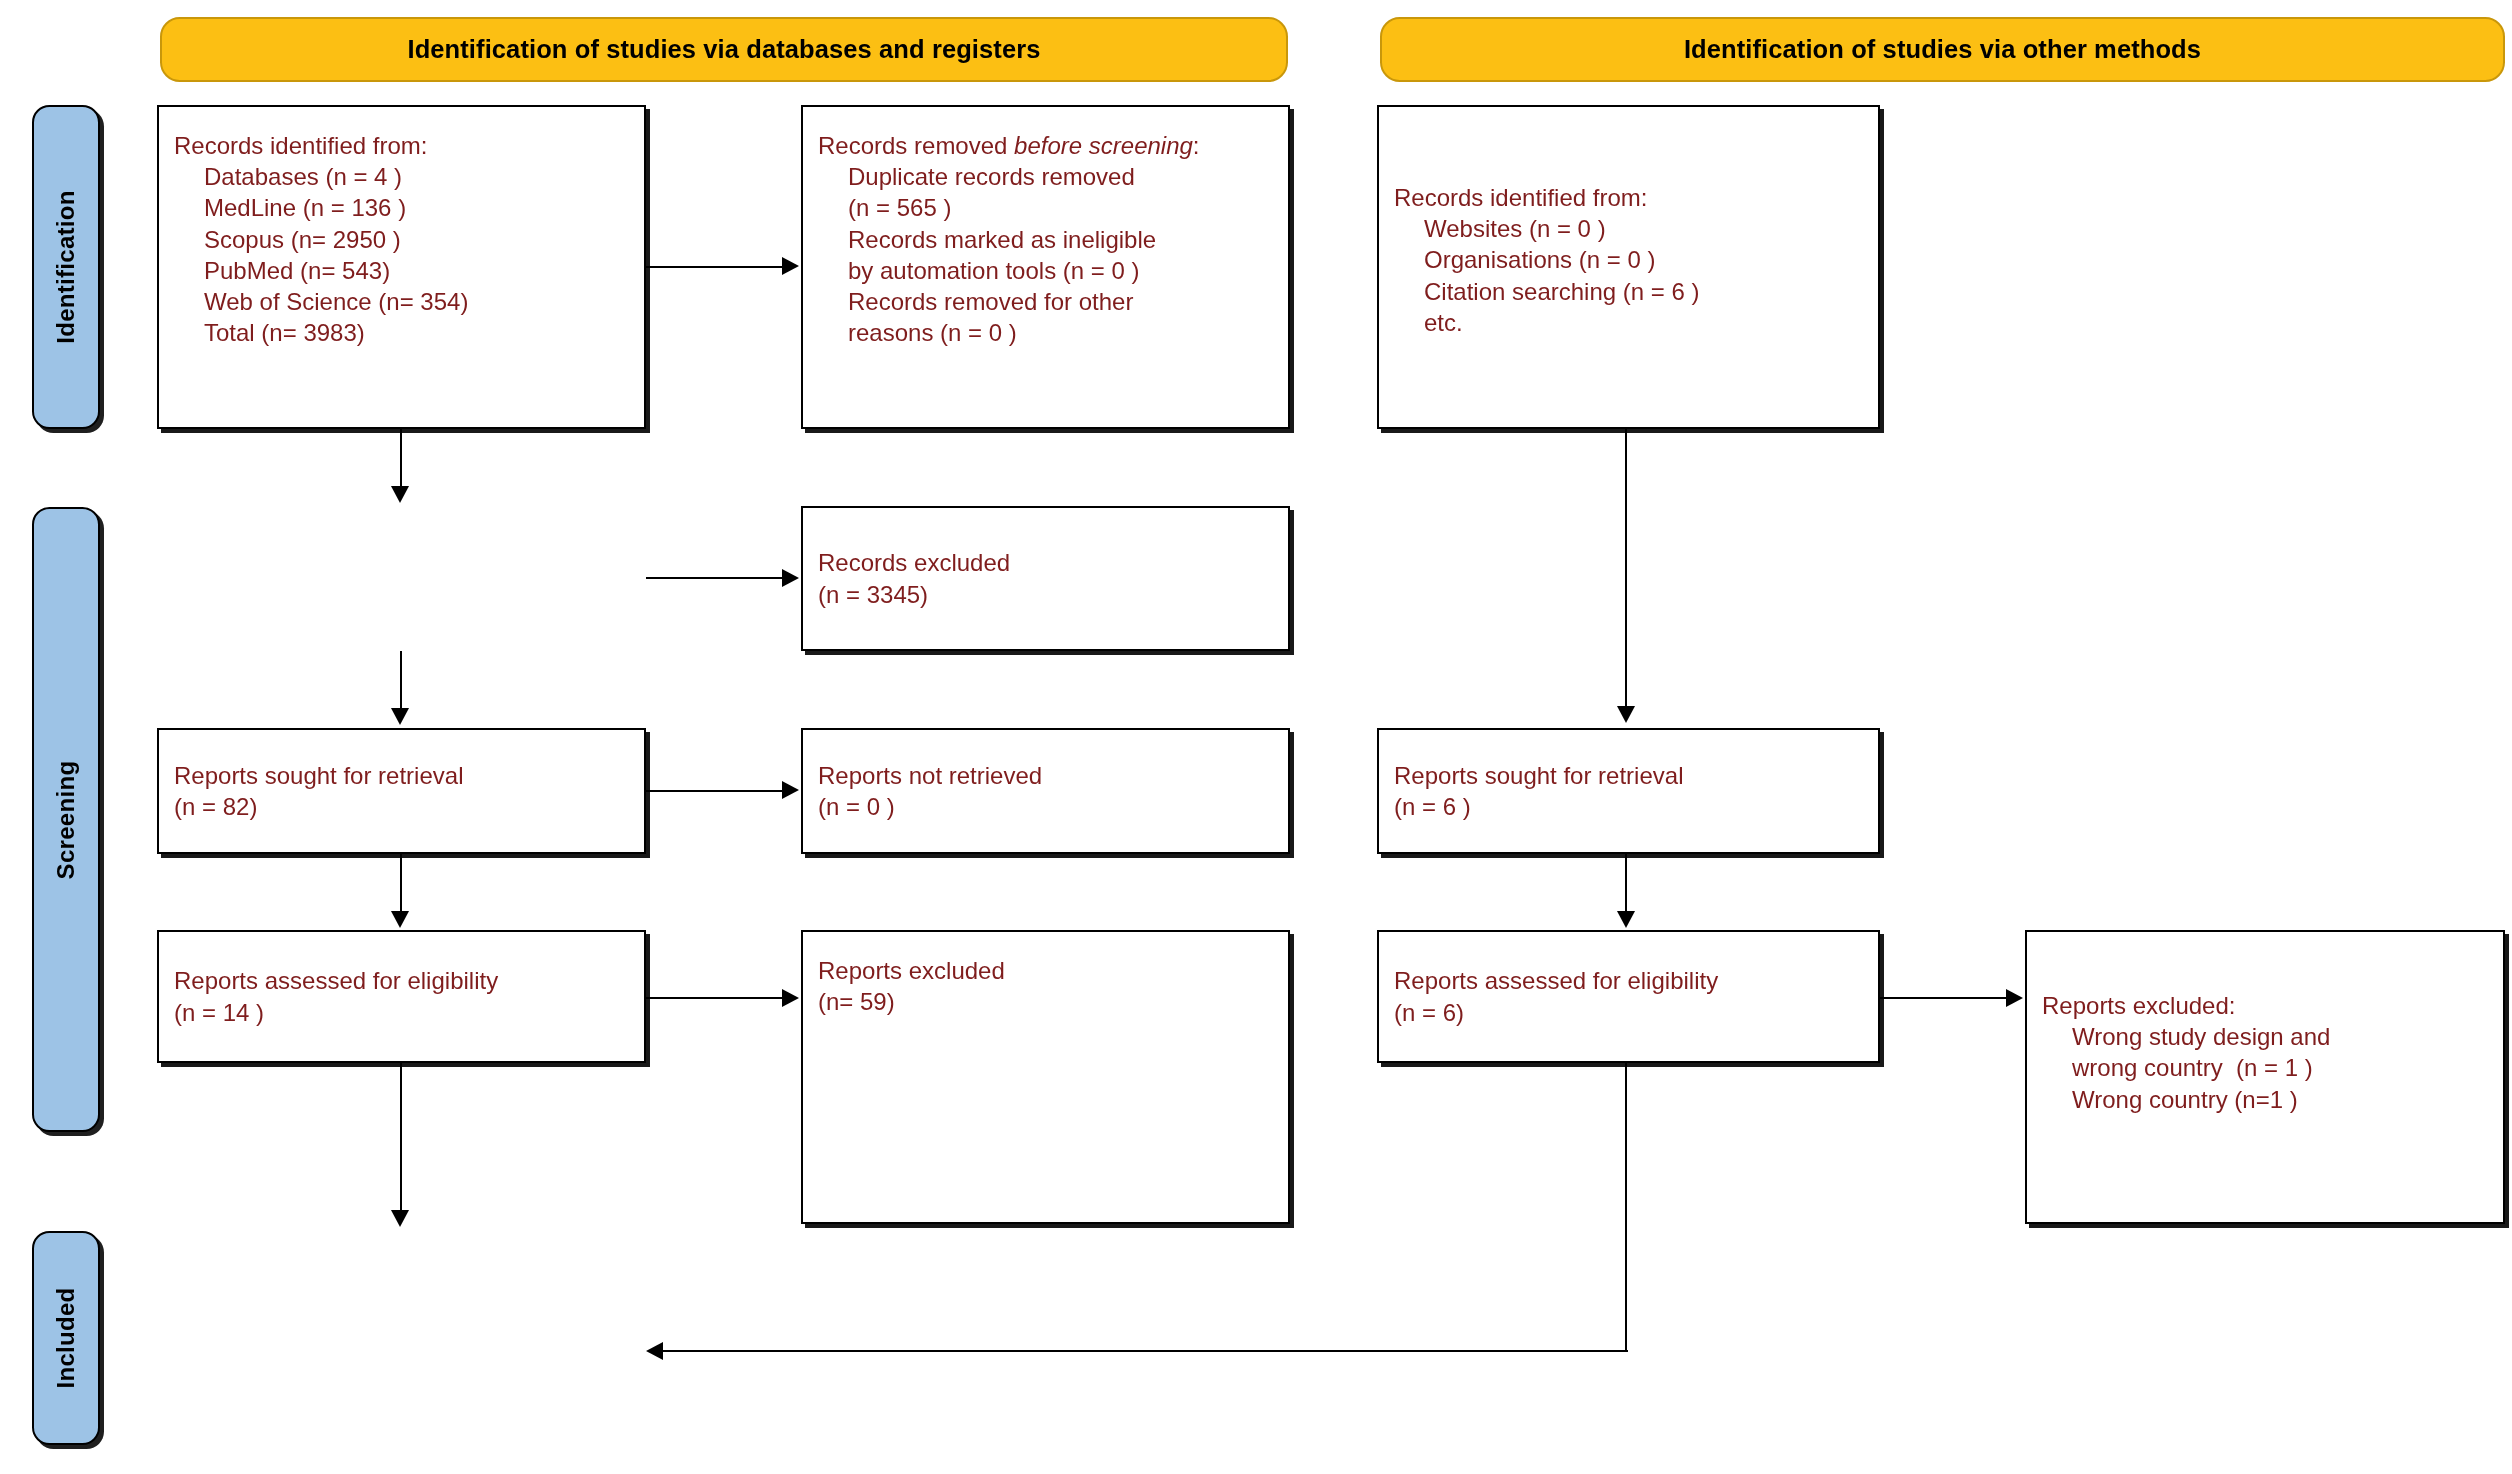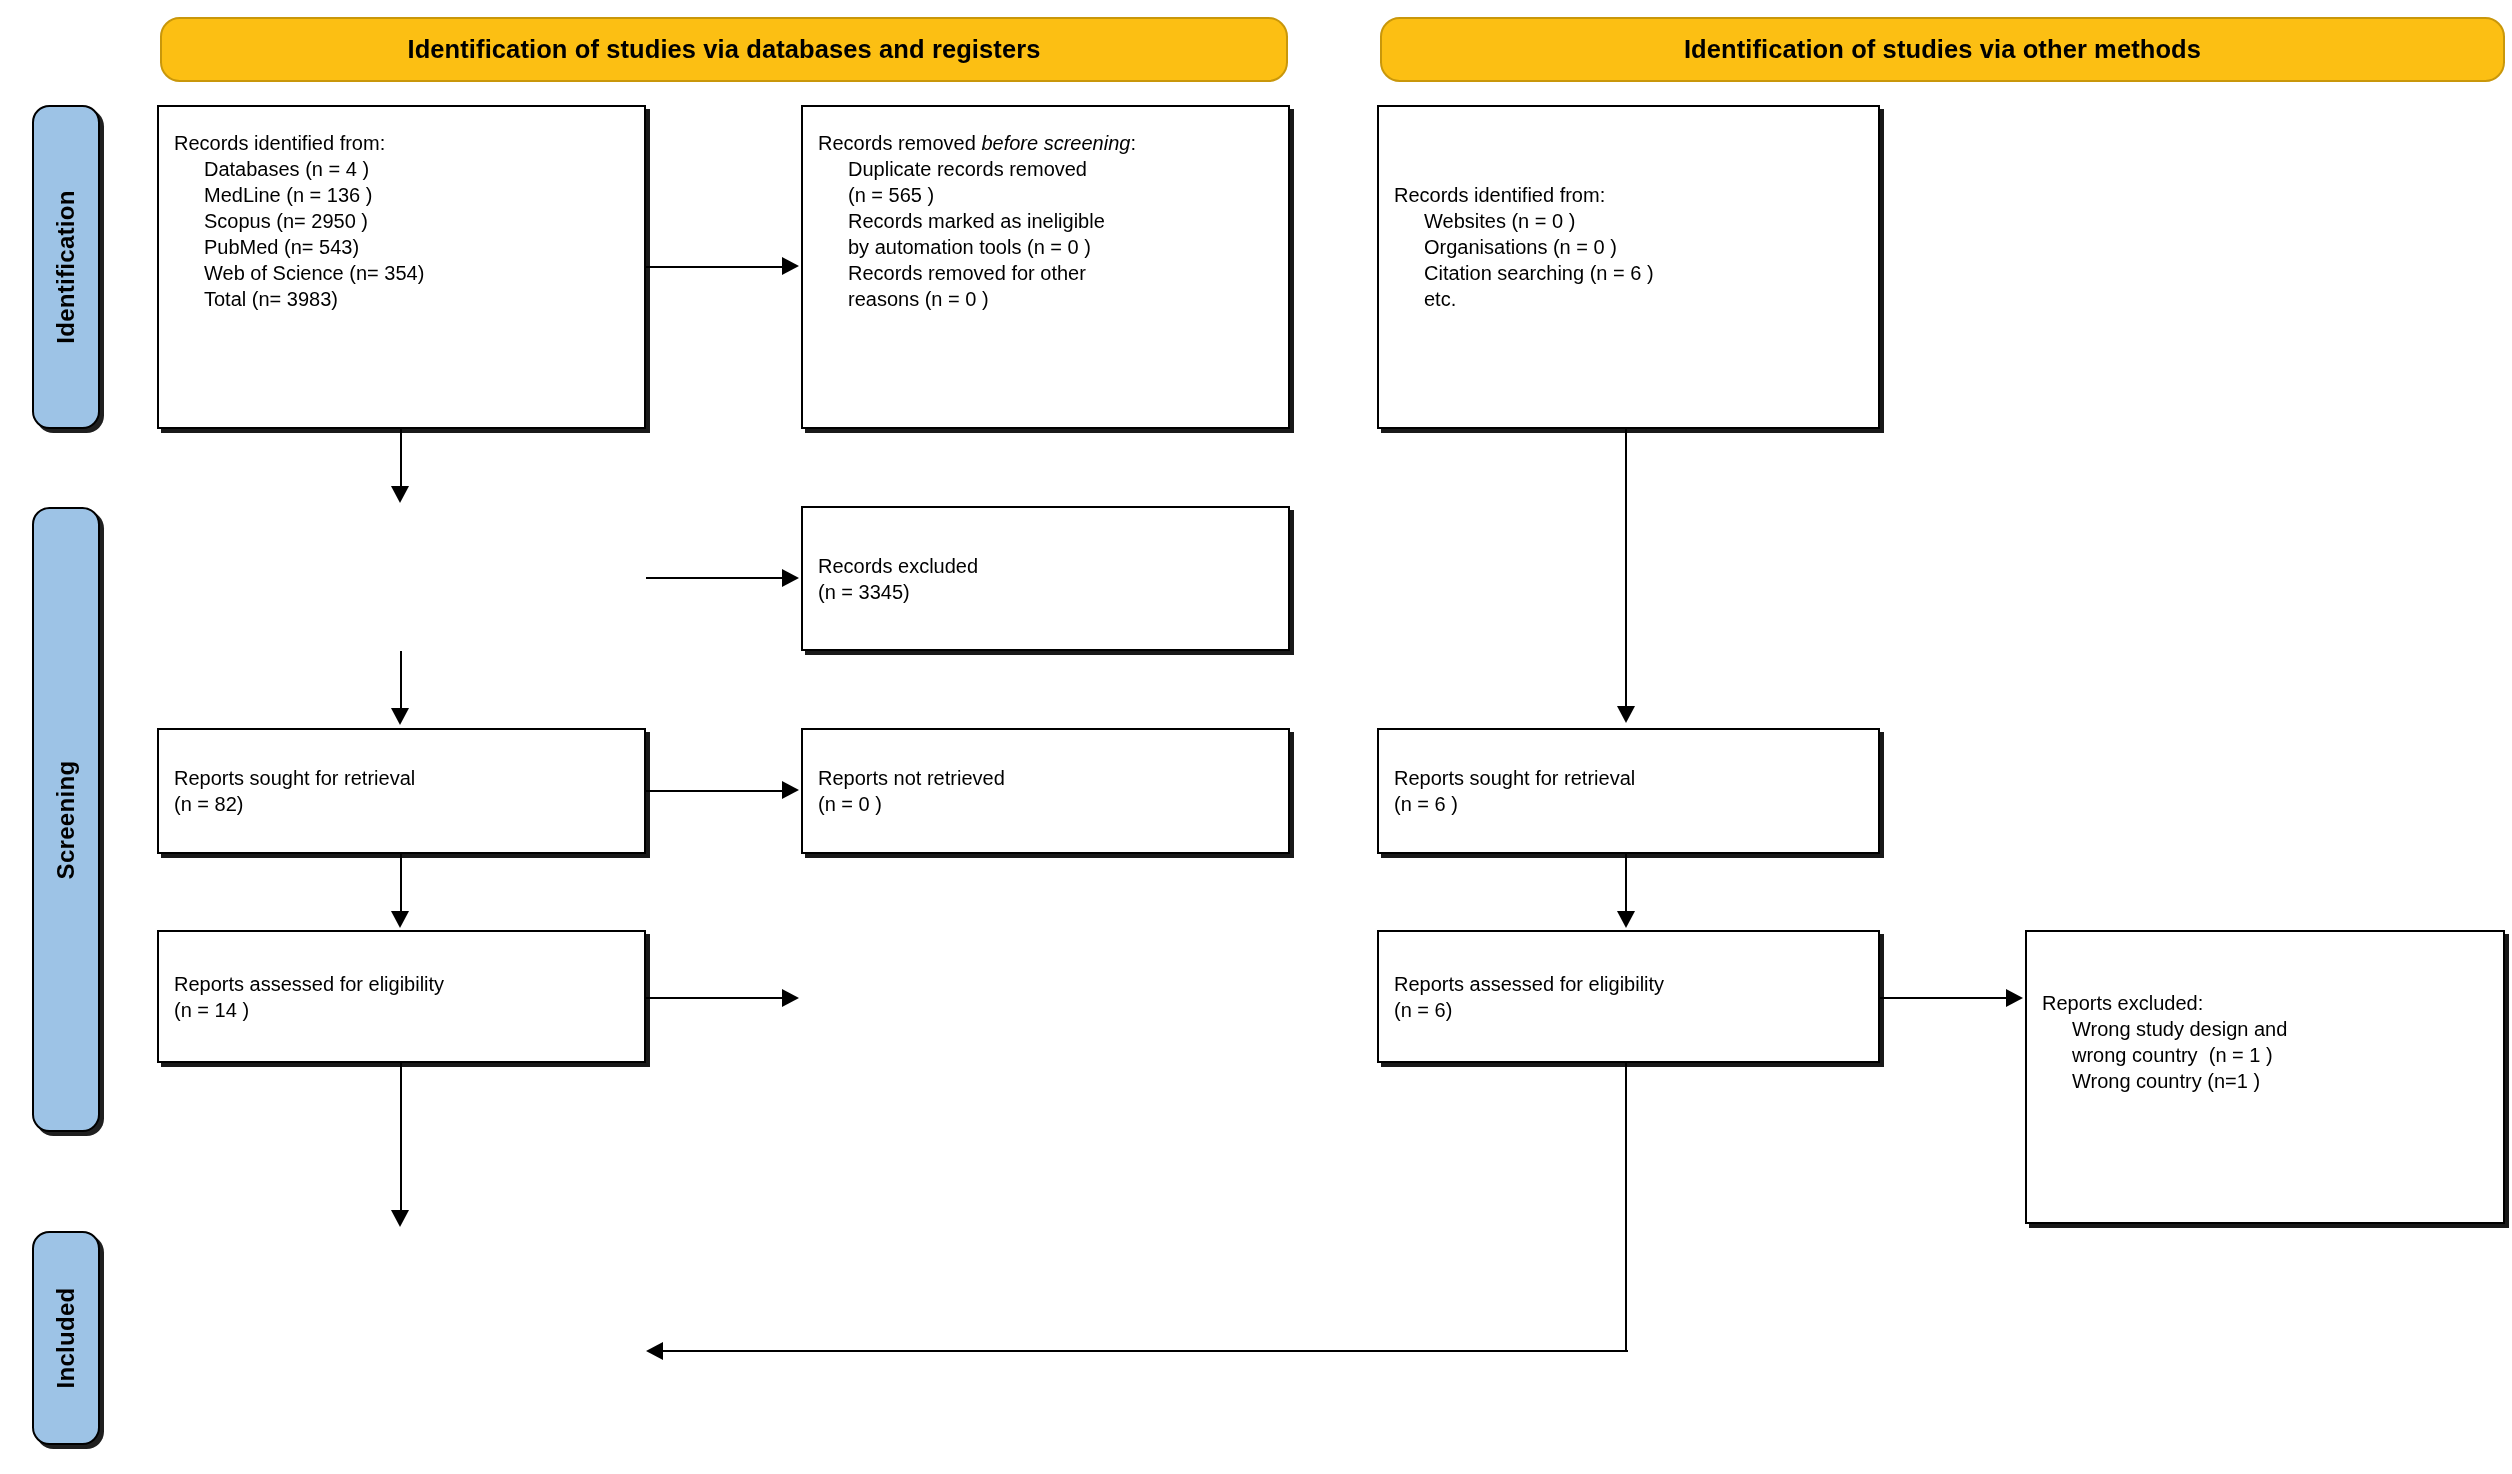--- a/index.html
+++ b/index.html
@@ -66,9 +66,9 @@
   }
   .box.top-align{align-items:flex-start;padding-top:23px;}
   .box .txt{
-    font-size:20px;
+    font-size:24px;
     line-height:1.30;
-    color:#000000;
+    color:#7f1d1d;
     white-space:pre-wrap;
   }
   .box .txt .it{font-style:italic;}

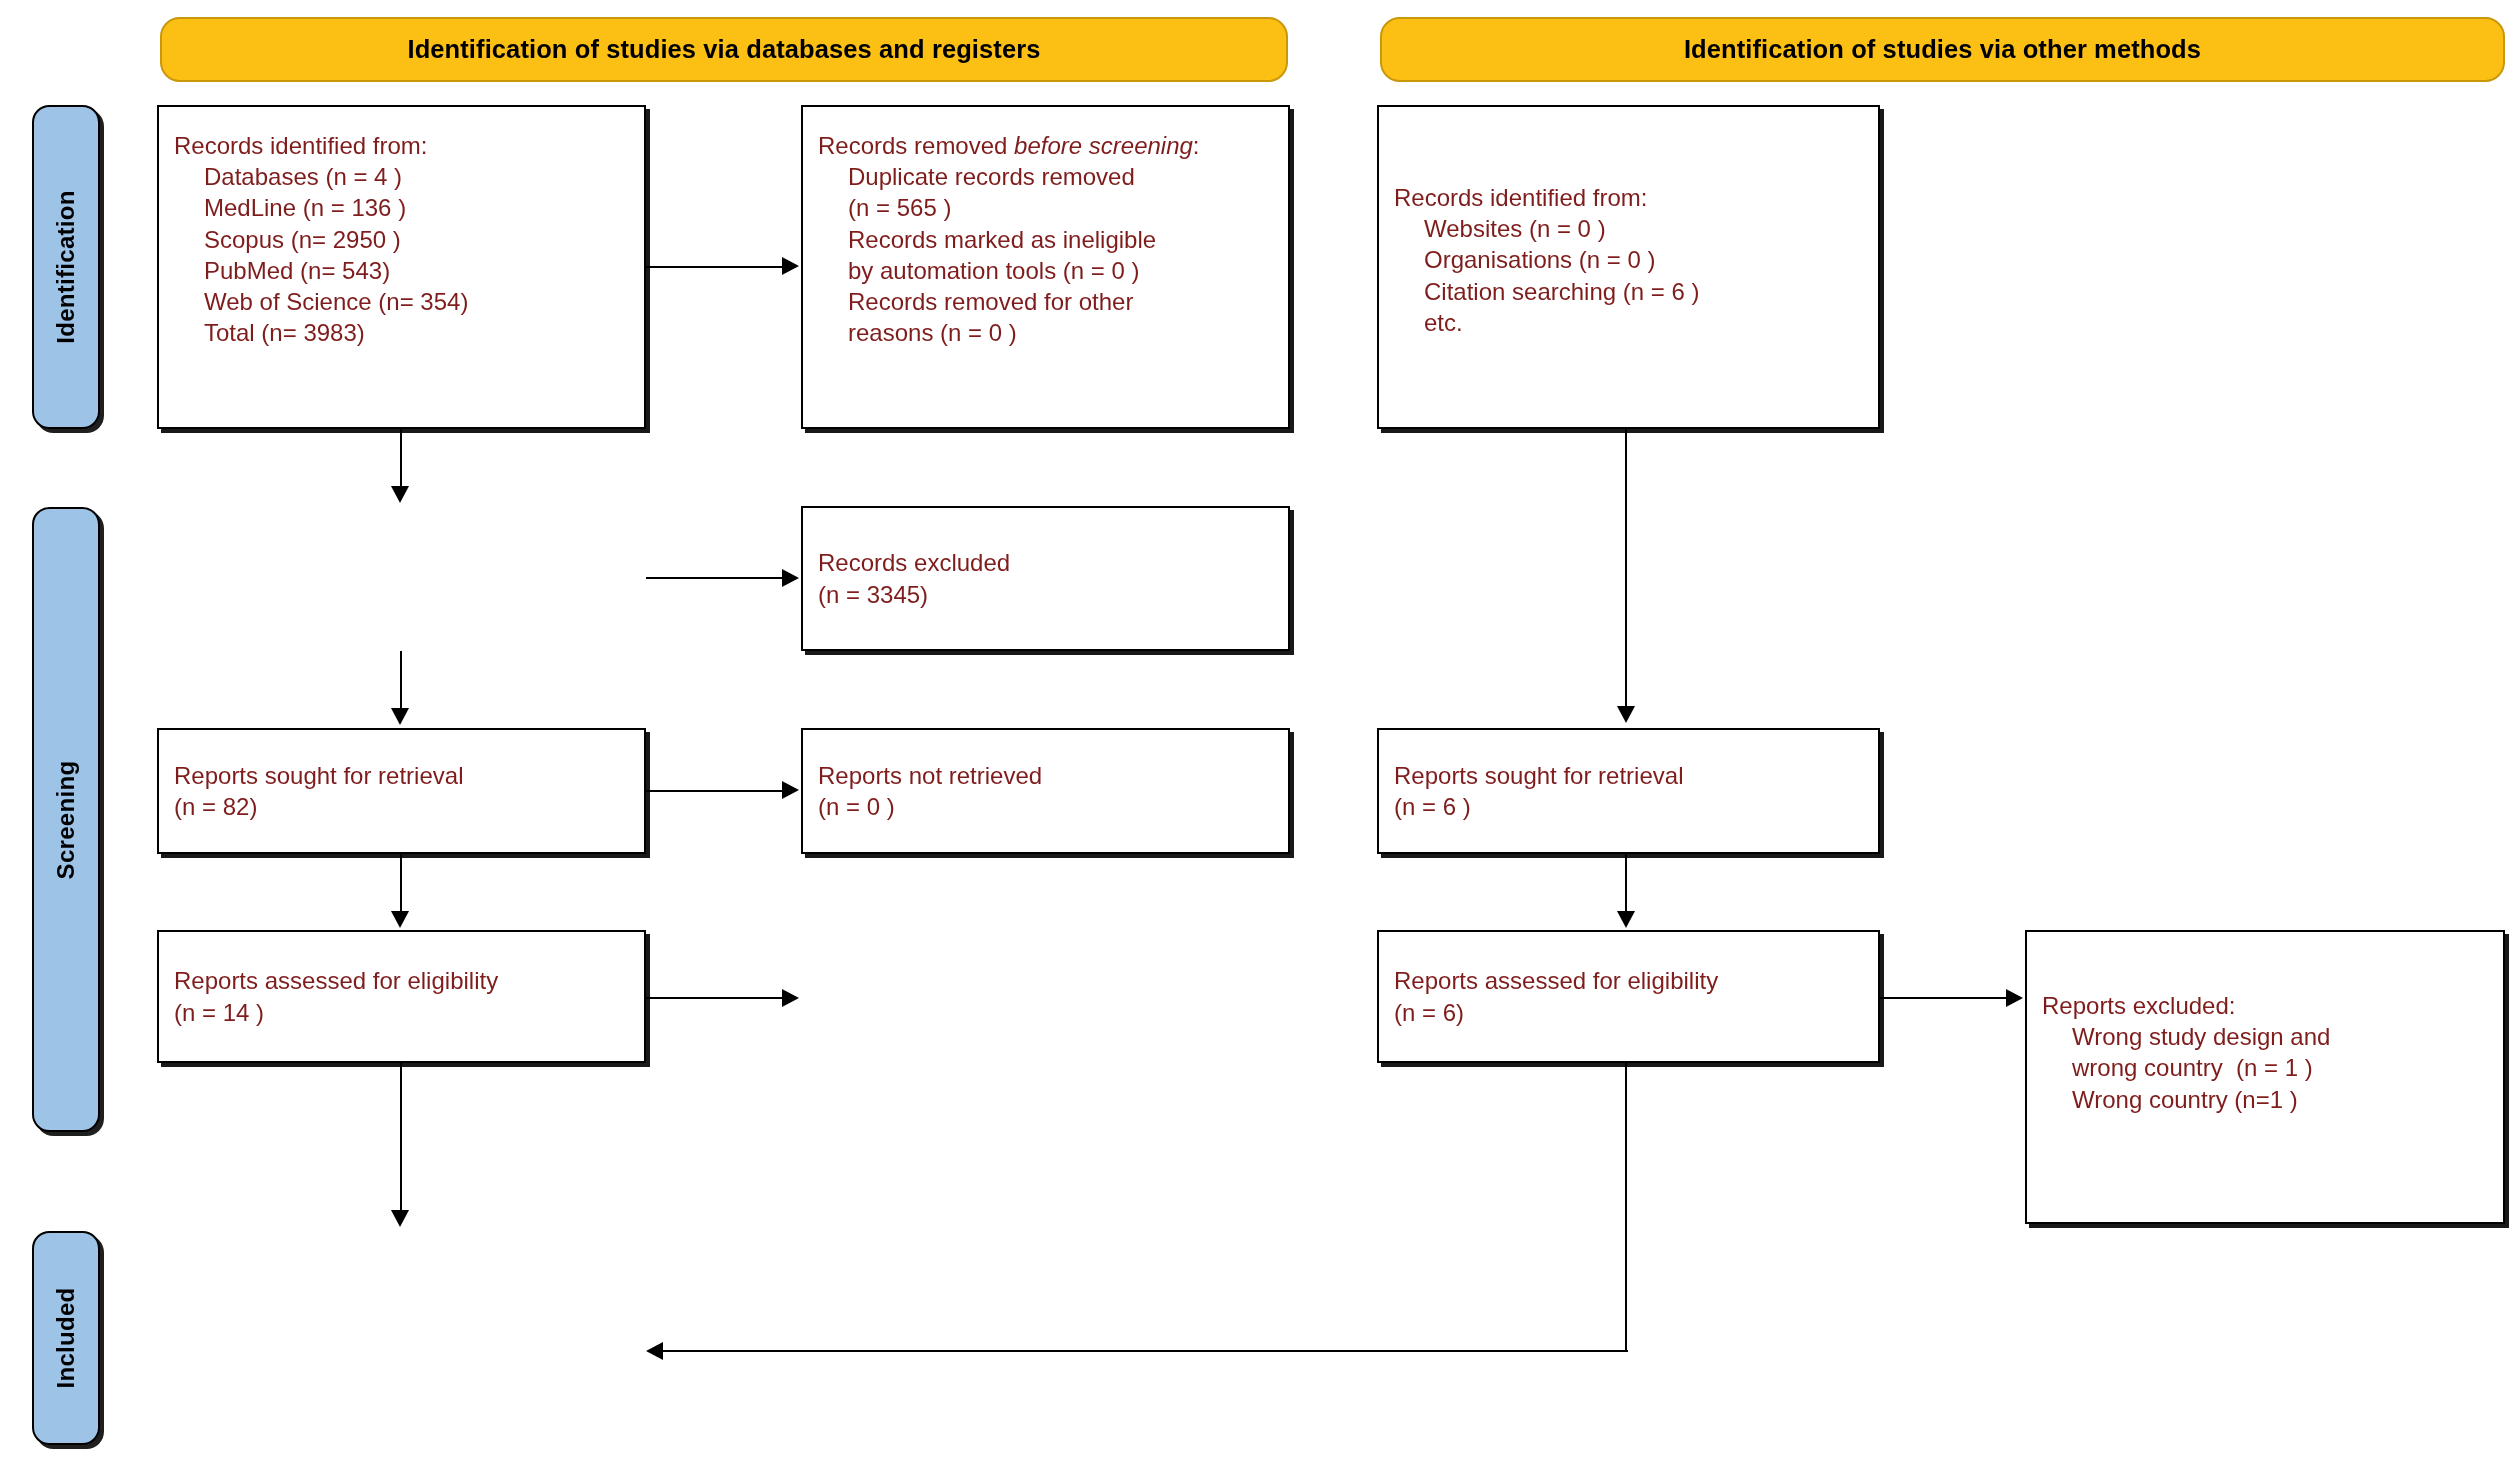--- a/index.html
+++ b/index.html
@@ -182,6 +182,10 @@
 <span>(n = 14 )</span></div>
   </div>
 
+  <div class="box top-align" style="left:784px;top:930px;width:489px;height:294px;">
+    <div class="txt"><span>Reports excluded</span>
+<span>(n= 59)</span></div>
+  </div>
 
   <div class="hline" style="left:629px;top:997px;width:138px;"></div>
   <div class="arrow-r" style="left:765px;top:989px;"></div>

